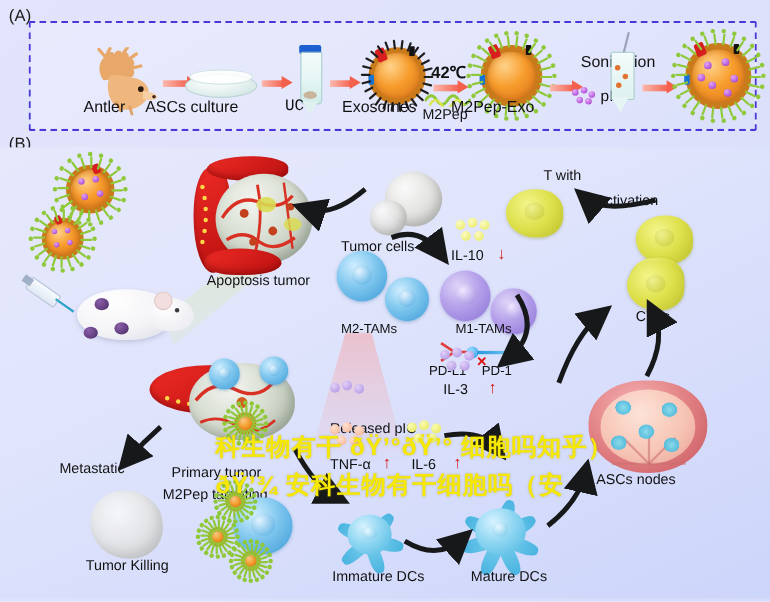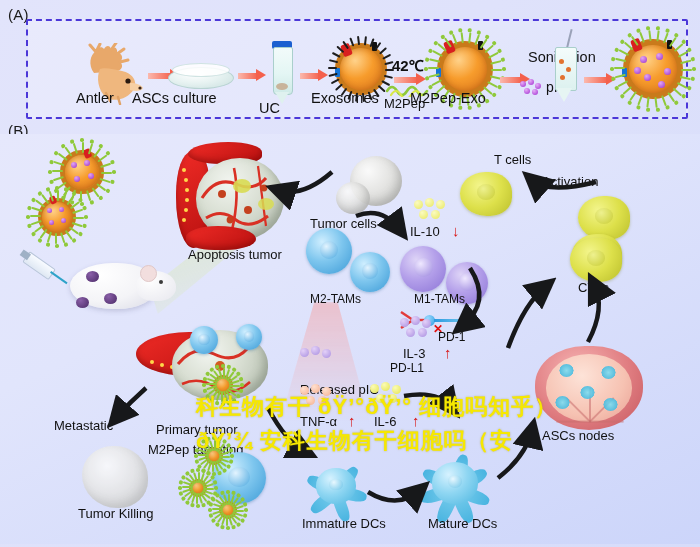--- a/index.html
+++ b/index.html
@@ -595,7 +595,7 @@
 
     <span class="lbl lbl-a" style="left:48px;top:69px;">Antler</span>
     <span class="lbl lbl-a" style="left:104px;top:69px;">ASCs culture</span>
-    <span class="lbl lbl-a" style="left:231px;top:79px;">UC</span>
+    <span class="lbl lbl-a" style="left:231px;top:68px;font-family:Liberation Mono, monospace;">UC</span>
     <span class="lbl lbl-a" style="left:283px;top:69px;">Exosomes</span>
     <span class="lbl lbl-a" style="left:382px;top:69px;">M2Pep-Exo</span>
   </div>

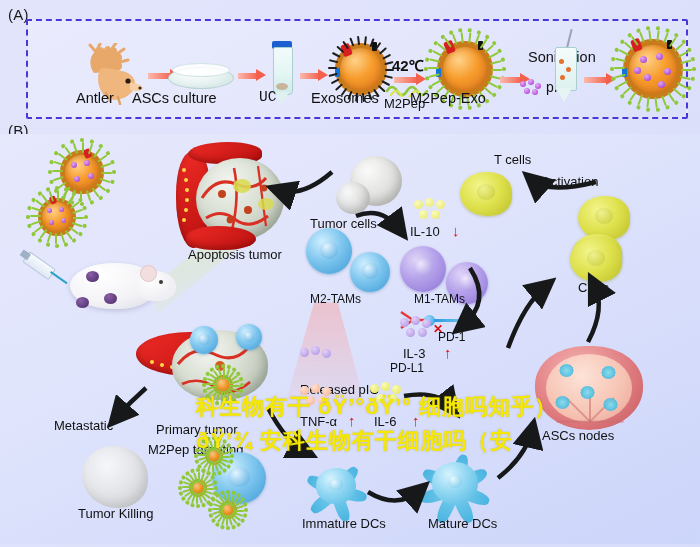--- a/index.html
+++ b/index.html
@@ -807,7 +807,7 @@
     <span class="lbl lbl-b" style="left:390px;top:196px;font-size:12px;margin-top:31px;">PD-L1</span>
     <span class="lbl lbl-b" style="left:438px;top:196px;font-size:12px;">PD-1</span>
 
-    <span class="lbl lbl-b" style="left:494px;top:18px;font-size:13px;">T cells</span>
+    <span class="lbl lbl-b" style="left:494px;top:18px;font-size:13px;">T with</span>
     <div class="ycell" style="left:460px;top:38px;width:52px;height:44px;"></div>
     <div class="ycell" style="left:578px;top:62px;width:52px;height:44px;"></div>
     <div class="ycell" style="left:572px;top:100px;width:50px;height:42px;"></div>

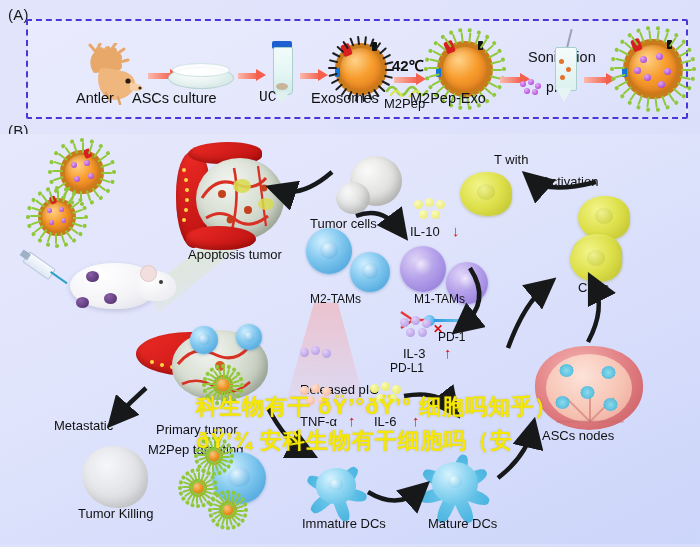--- a/index.html
+++ b/index.html
@@ -804,7 +804,7 @@
       <div class="stalk"></div>
       <div class="xmark">✕</div>
     </div>
-    <span class="lbl lbl-b" style="left:390px;top:196px;font-size:12px;margin-top:31px;">PD-L1</span>
+    <span class="lbl lbl-b" style="left:390px;top:196px;font-size:12px;">PD-L1</span>
     <span class="lbl lbl-b" style="left:438px;top:196px;font-size:12px;">PD-1</span>
 
     <span class="lbl lbl-b" style="left:494px;top:18px;font-size:13px;">T with</span>

